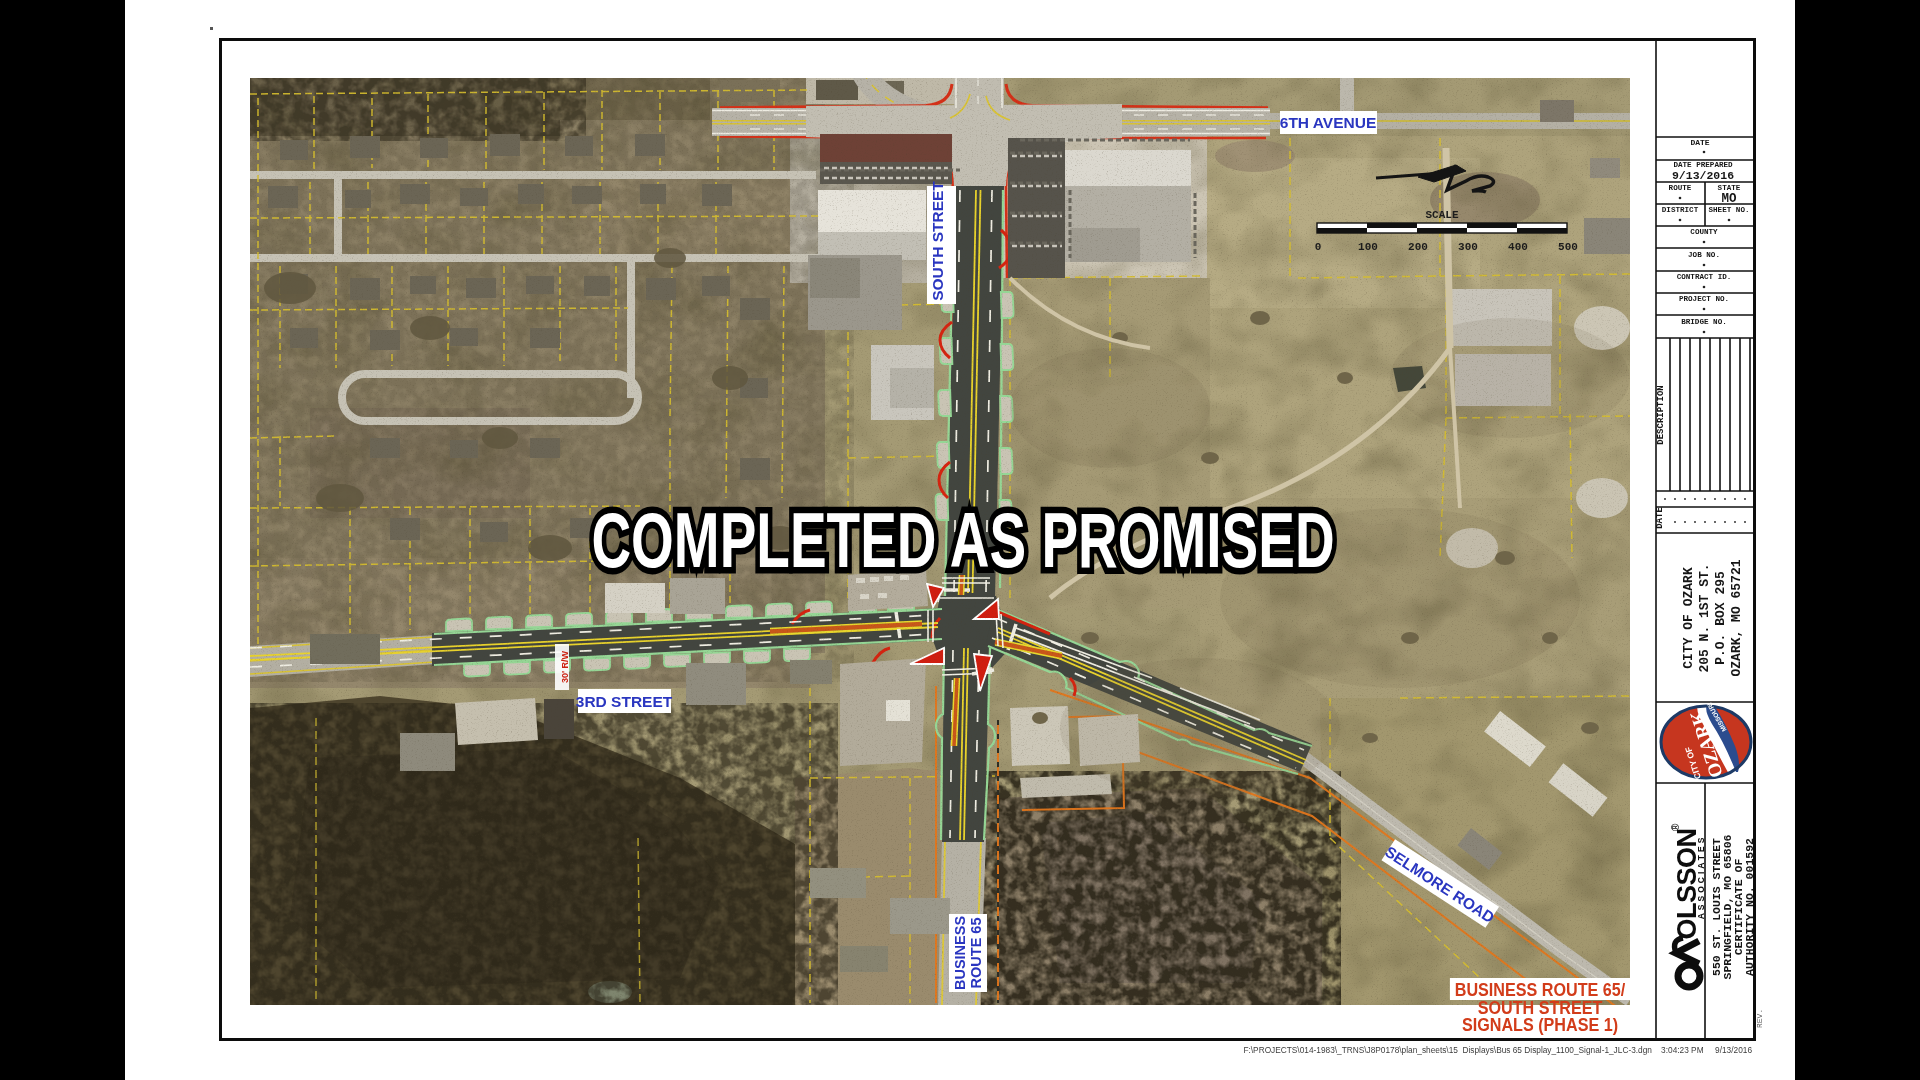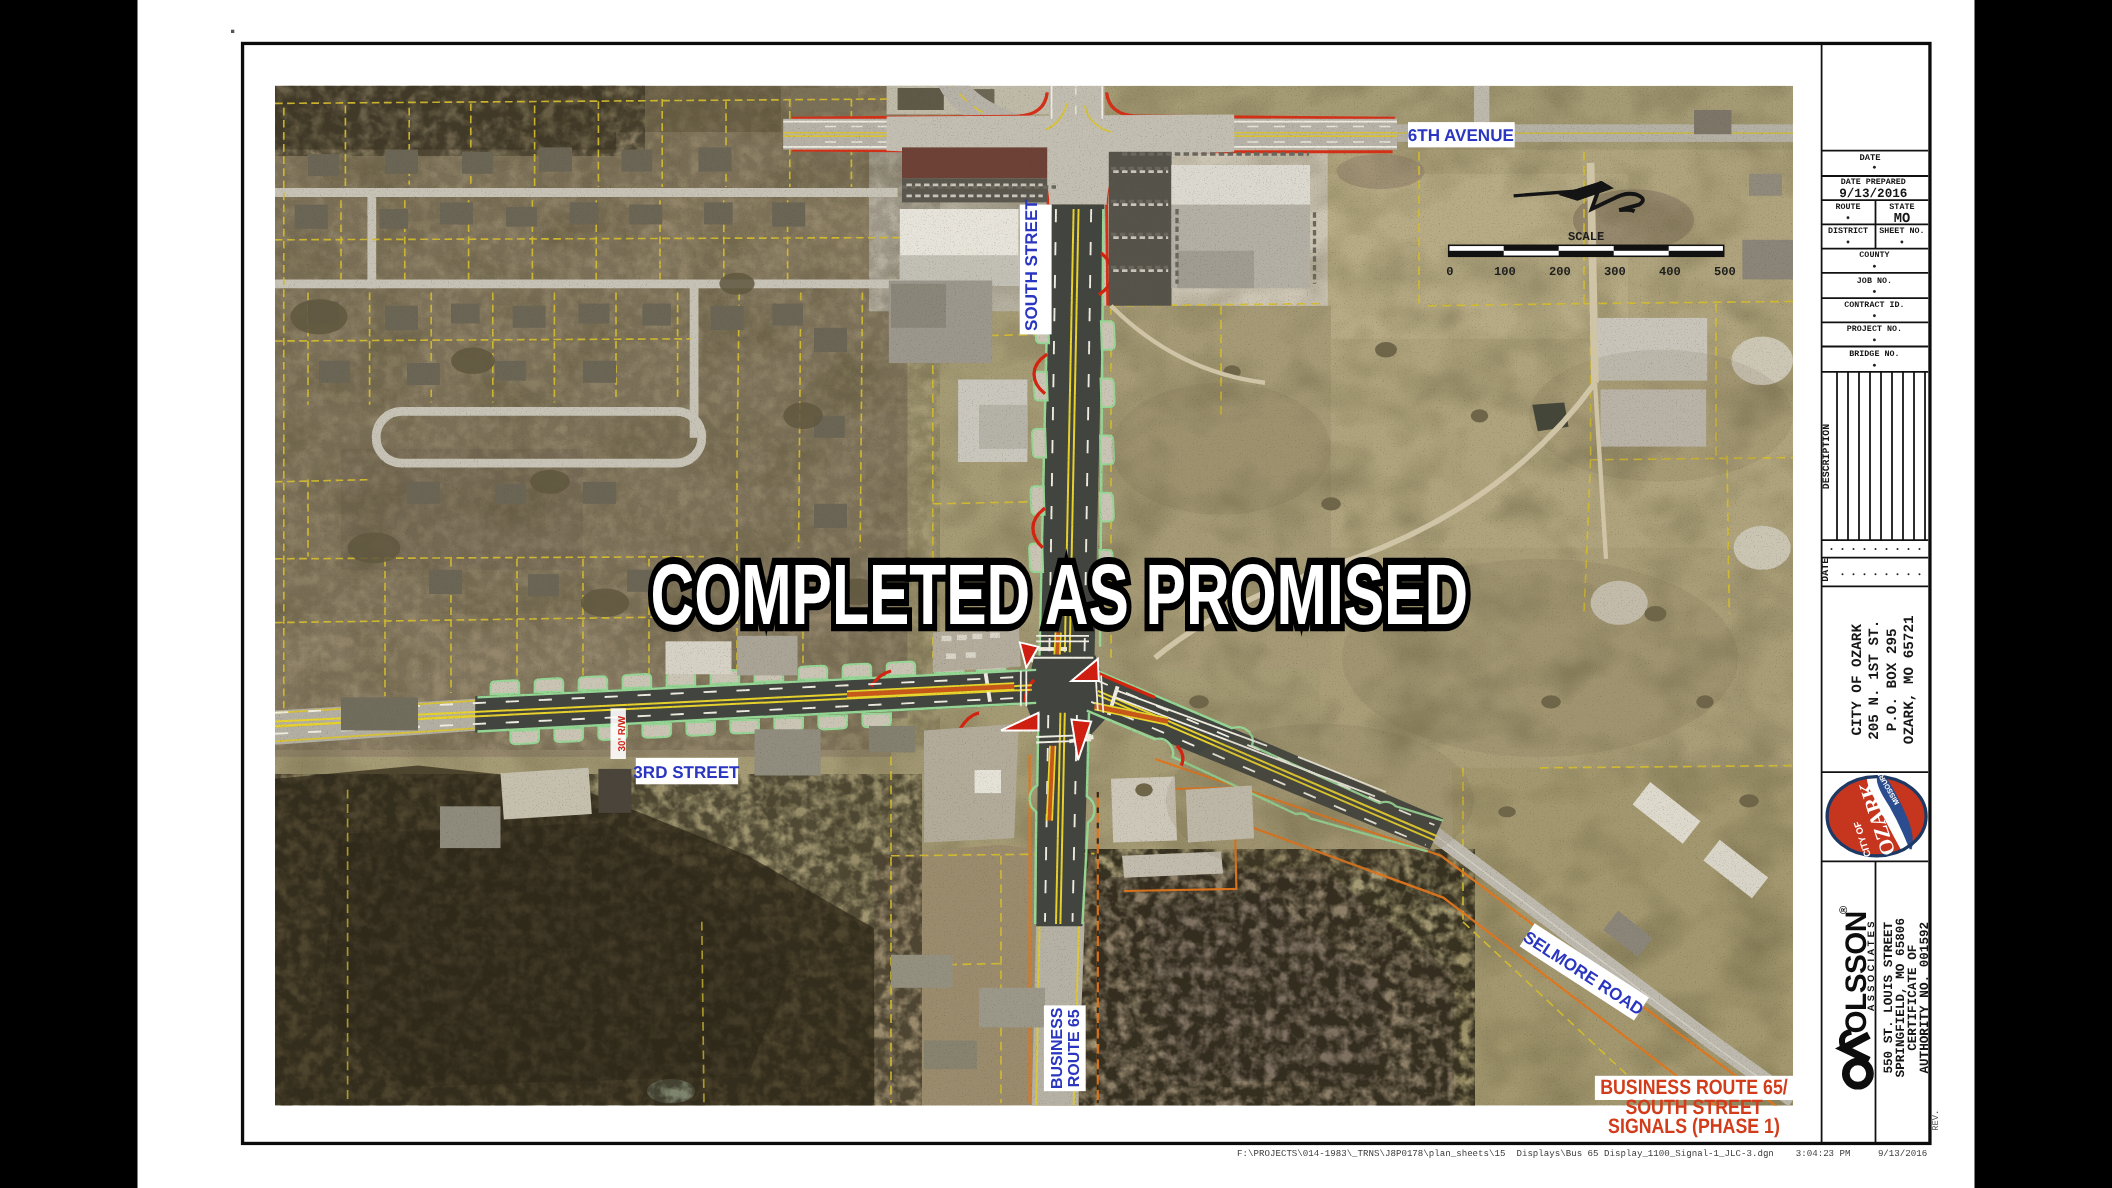--- a/index.html
+++ b/index.html
@@ -780,6 +780,6 @@
   </g>
 </svg>
 
-<div class="abs" style="right:168px;top:1045px;white-space:nowrap;font-family:Liberation Mono, monospace;font-size:8.3px;color:#3c3c3c;">F:\PROJECTS\014-1983\_TRNS\J8P0178\plan_sheets\15&nbsp;&nbsp;Displays\Bus&nbsp;65&nbsp;Display_1100_Signal-1_JLC-3.dgn&nbsp;&nbsp;&nbsp;&nbsp;3:04:23&nbsp;PM&nbsp;&nbsp;&nbsp;&nbsp;&nbsp;9/13/2016</div>
+<div class="abs" style="right:168px;top:1045px;white-space:nowrap;font-family:Liberation Sans, sans-serif;font-size:8.3px;color:#3c3c3c;">F:\PROJECTS\014-1983\_TRNS\J8P0178\plan_sheets\15&nbsp;&nbsp;Displays\Bus&nbsp;65&nbsp;Display_1100_Signal-1_JLC-3.dgn&nbsp;&nbsp;&nbsp;&nbsp;3:04:23&nbsp;PM&nbsp;&nbsp;&nbsp;&nbsp;&nbsp;9/13/2016</div>
 
 </body></html>

